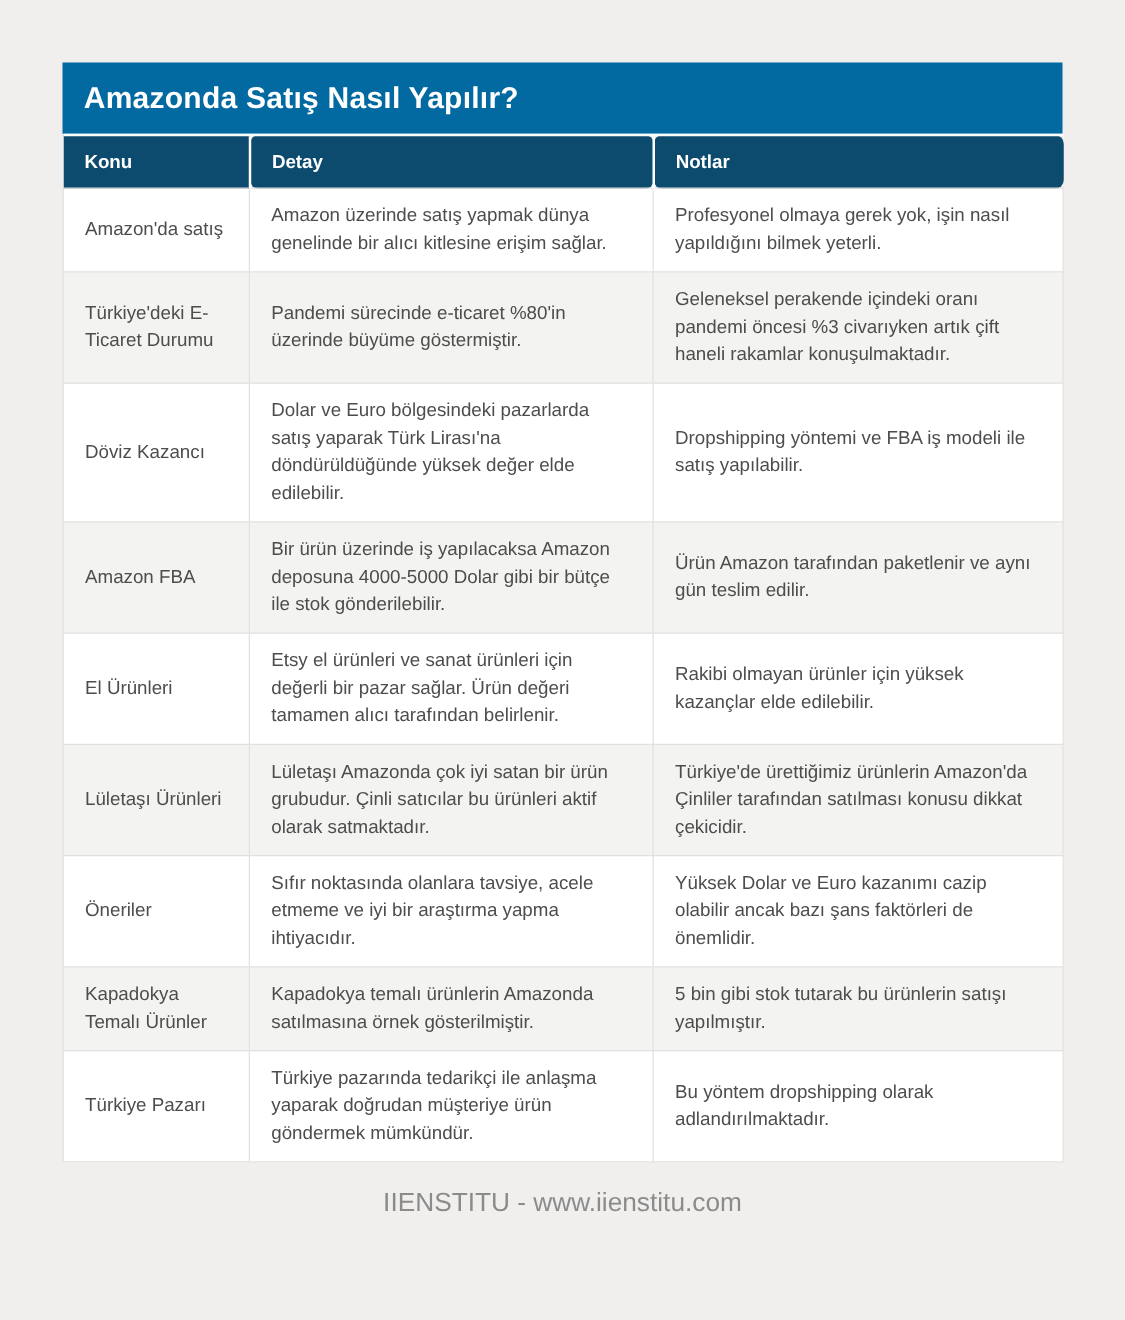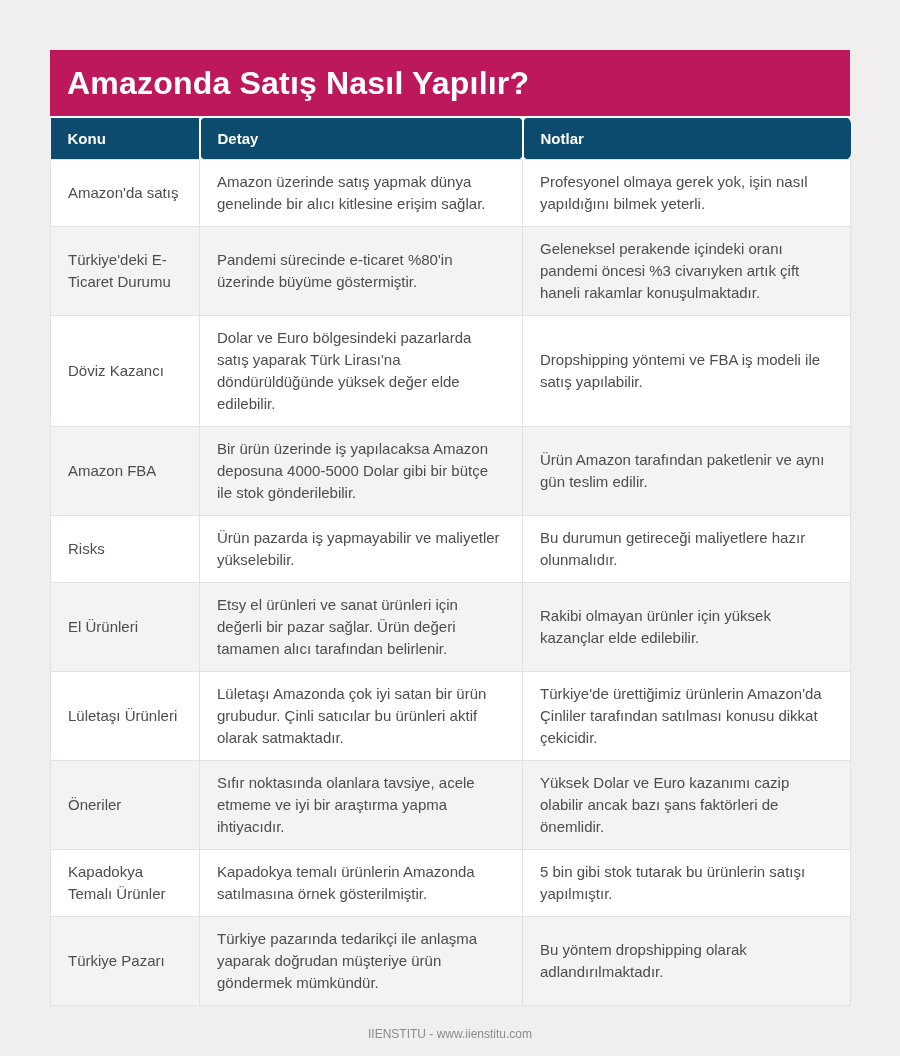--- a/index.html
+++ b/index.html
@@ -14,9 +14,9 @@
     margin: 50px auto 0 auto;
   }
   .title-bar {
-    background: #be185d;
+    background: #0369a1;
     color: #ffffff;
-    font-size: 32px;
+    font-size: 24px;
     font-weight: bold;
     padding: 15px 17px 14px 17px;
     letter-spacing: 0.2px;

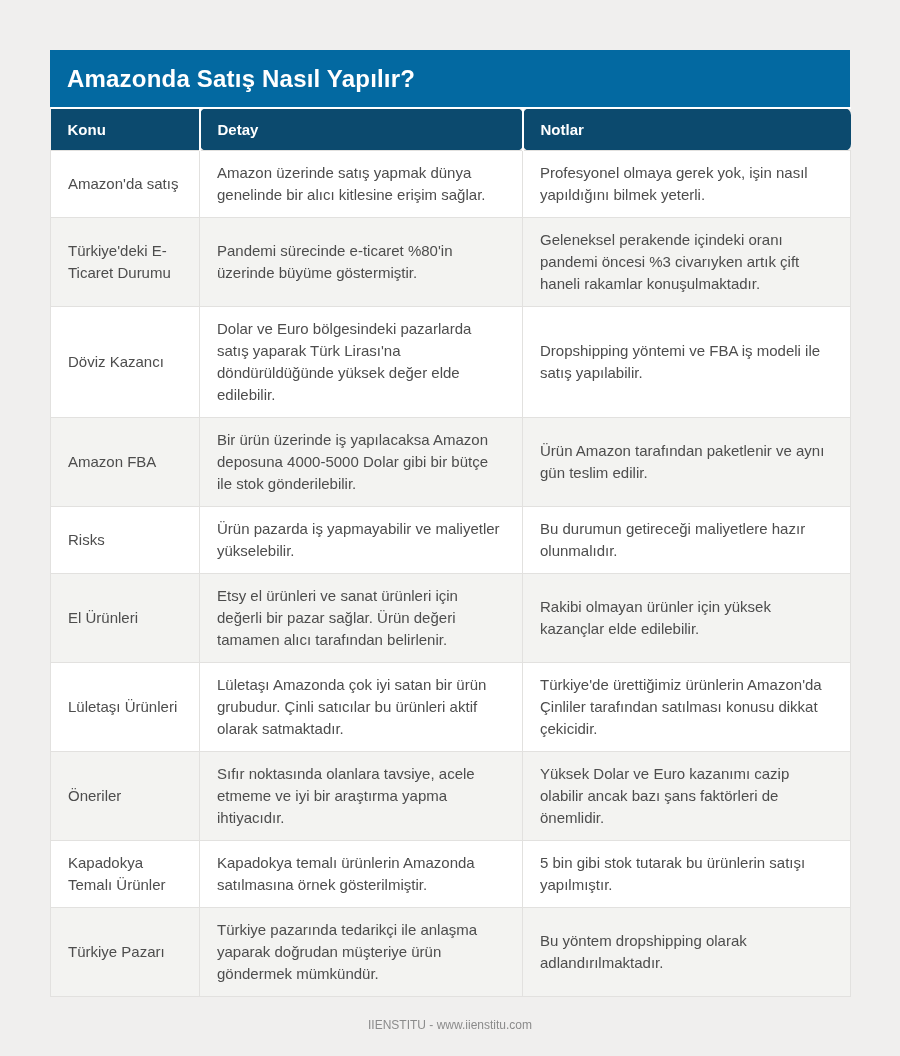--- a/index.html
+++ b/index.html
@@ -102,11 +102,6 @@
         <td>Ürün Amazon tarafından paketlenir ve aynı gün teslim edilir.</td>
       </tr>
       <tr>
-        <td>Risks</td>
-        <td>Ürün pazarda iş yapmayabilir ve maliyetler yükselebilir.</td>
-        <td>Bu durumun getireceği maliyetlere hazır olunmalıdır.</td>
-      </tr>
-      <tr>
         <td>El Ürünleri</td>
         <td>Etsy el ürünleri ve sanat ürünleri için değerli bir pazar sağlar. Ürün değeri tamamen alıcı tarafından belirlenir.</td>
         <td>Rakibi olmayan ürünler için yüksek kazançlar elde edilebilir.</td>

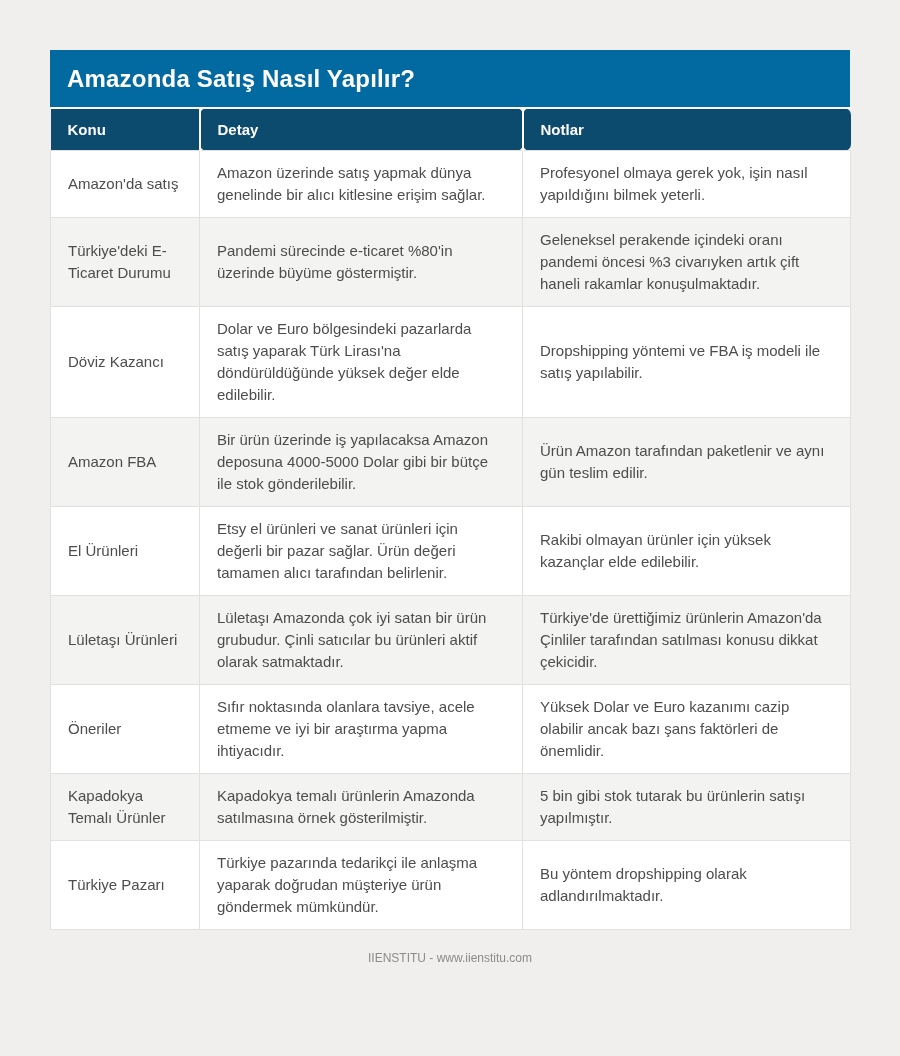--- a/index.html
+++ b/index.html
@@ -58,7 +58,7 @@
   .footer {
     text-align: center;
     color: #8b8b8b;
-    font-size: 12px;
+    font-size: 21px;
     margin-top: 21px;
   }
 </style>

